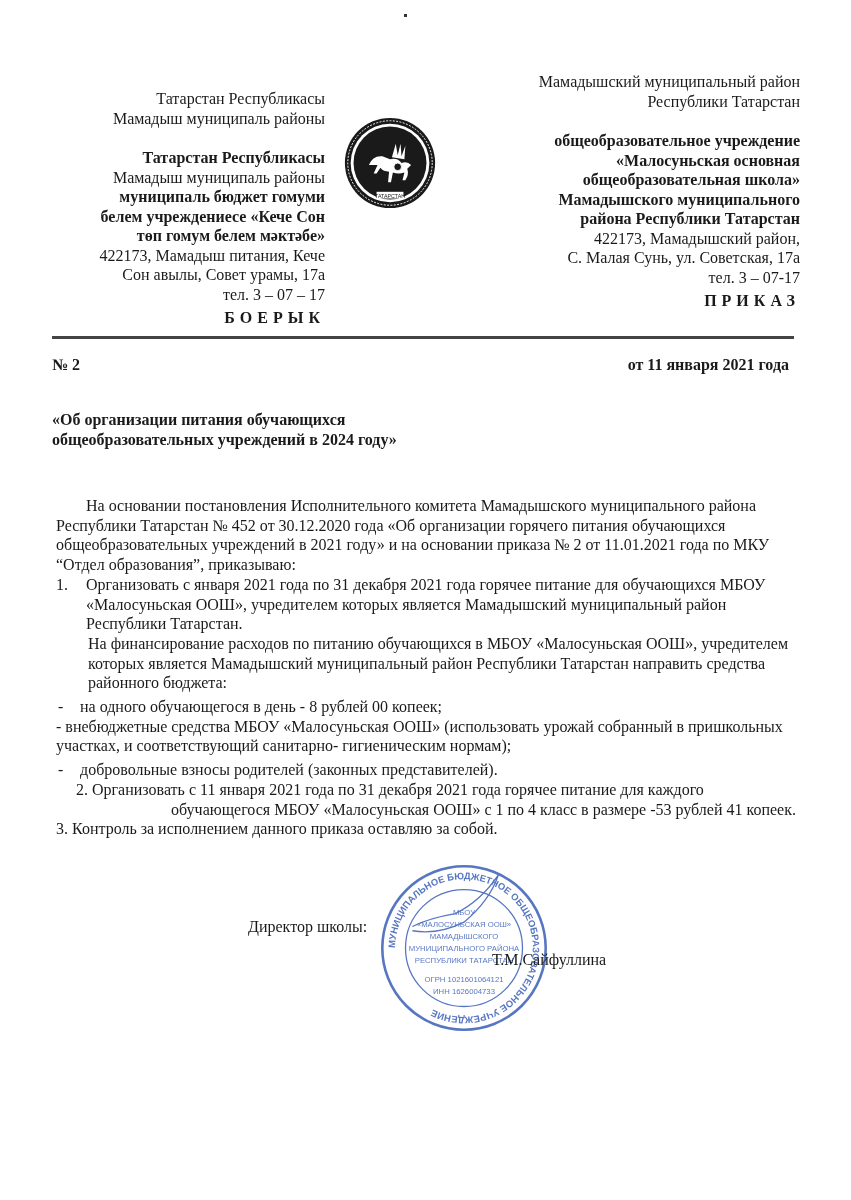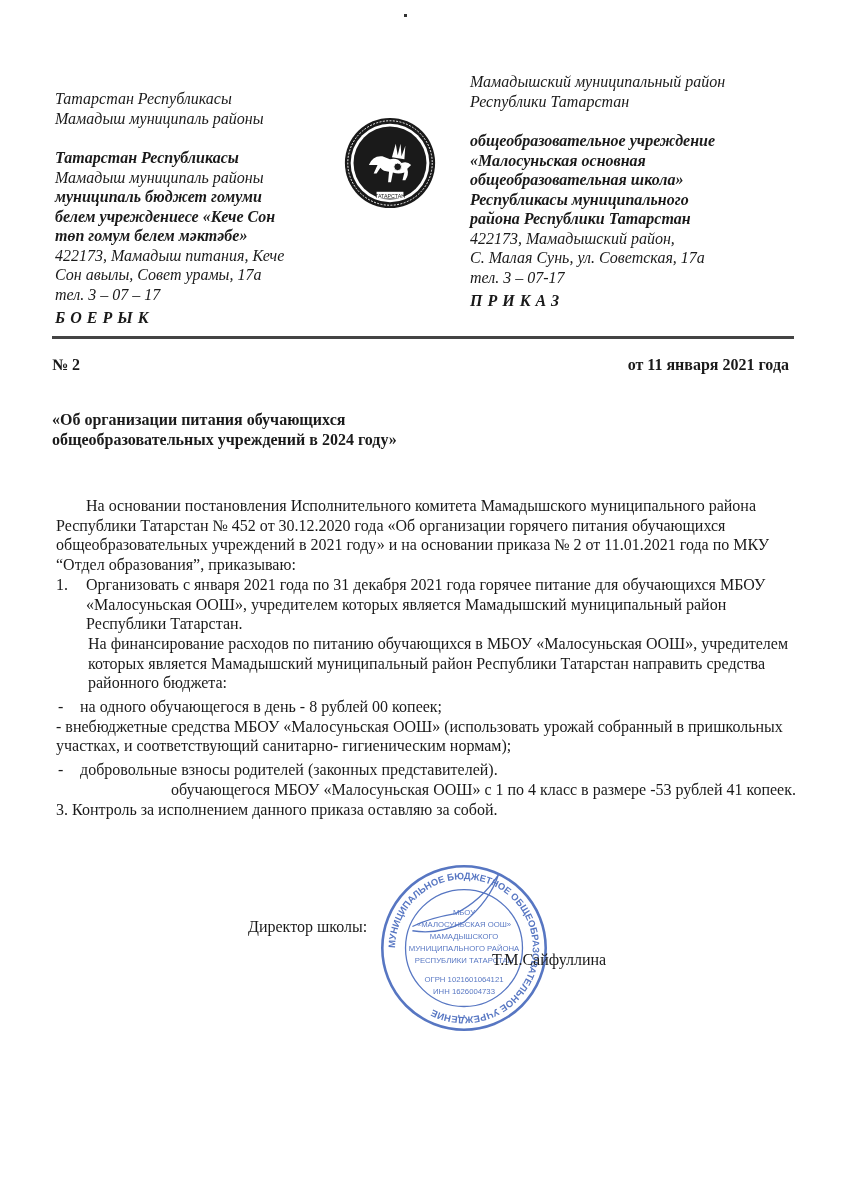--- a/index.html
+++ b/index.html
@@ -9,7 +9,7 @@
   }
   .dot-mark { position: absolute; left: 404px; top: 14px; width: 3px; height: 3px; background: #333; }
 
-  .hdr-col { position: absolute; text-align: left; font-size: 16px; line-height: 19.5px; font-style: italic; }
+  .hdr-col { position: absolute; text-align: right; font-size: 16px; line-height: 19.5px; }
   .hdr-left { left: 55px; width: 270px; top: 89px; }
   .hdr-right { left: 470px; width: 330px; top: 72px; }
   .hdr-col .b { font-weight: bold; }

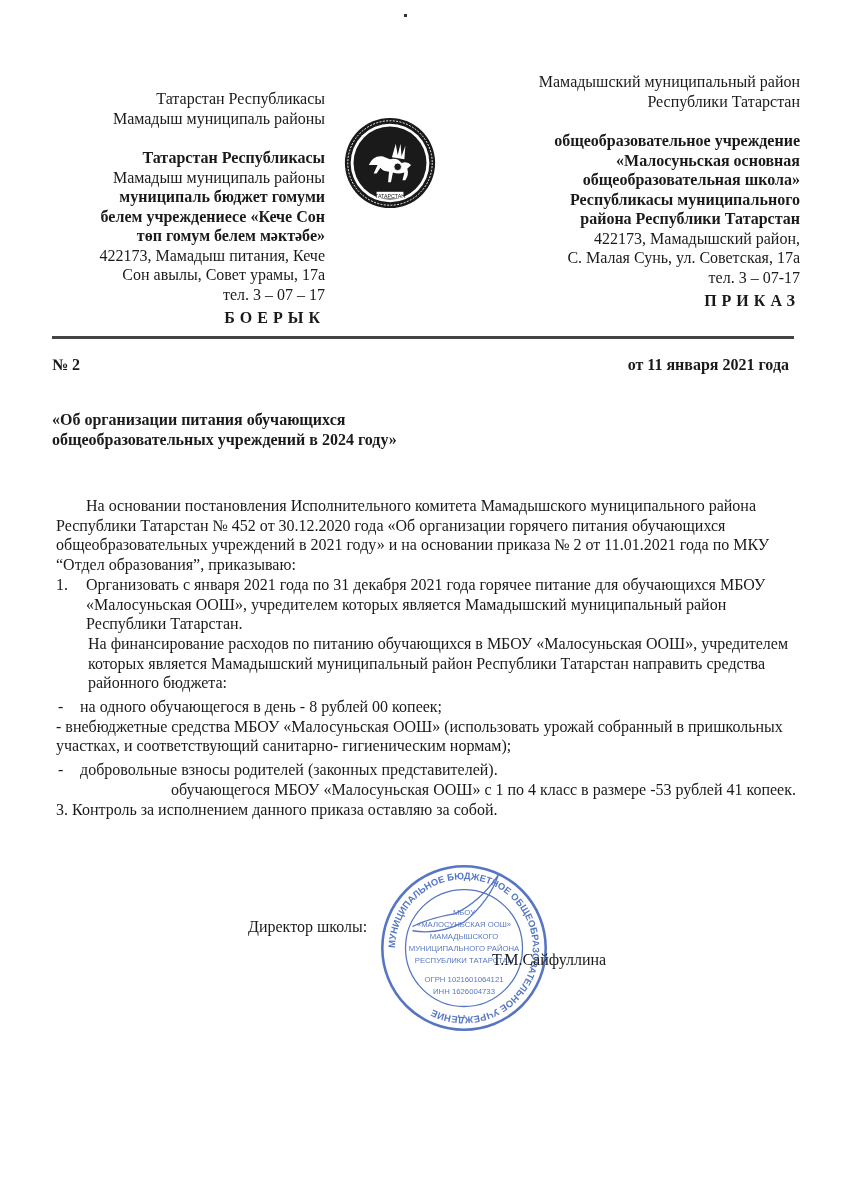--- a/index.html
+++ b/index.html
@@ -83,7 +83,7 @@
   <div class="b">общеобразовательное учреждение</div>
   <div class="b">«Малосуньская основная</div>
   <div class="b">общеобразовательная школа»</div>
-  <div class="b">Республикасы муниципального</div>
+  <div class="b">Мамадышского муниципального</div>
   <div class="b">района Республики Татарстан</div>
   <div>422173, Мамадышский район,</div>
   <div>С. Малая Сунь,  ул. Советская, 17а</div>

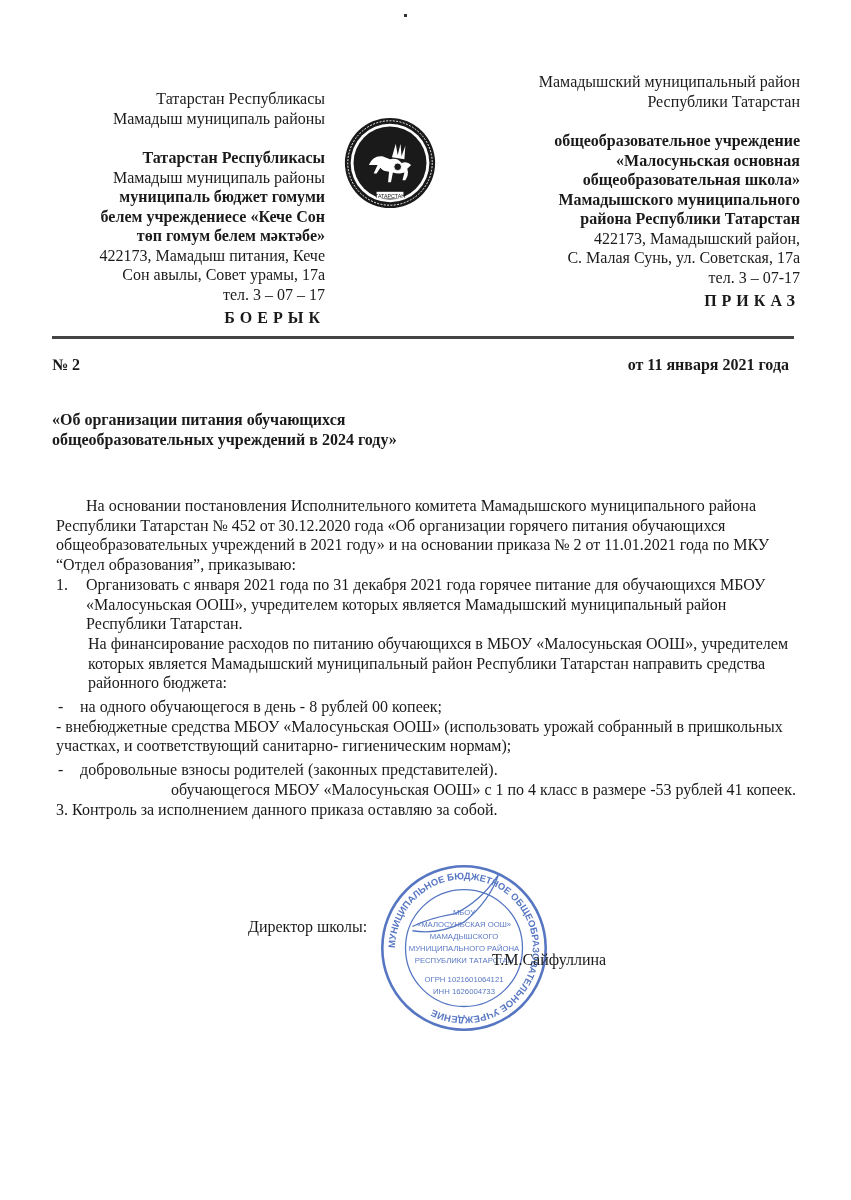--- a/index.html
+++ b/index.html
@@ -114,6 +114,7 @@
     <span class="d">-</span>
     <span>добровольные взносы родителей (законных представителей).</span>
   </div>
+  <p class="p2">2. Организовать с 11 января 2021 года по 31 декабря 2021 года горячее питание для каждого</p>
   <p class="p2b">обучающегося МБОУ «Малосуньская ООШ»  с 1  по 4 класс в размере -53 рублей 41 копеек.</p>
   <p class="p3">3. Контроль за исполнением данного приказа оставляю за собой.</p>
 </div>

